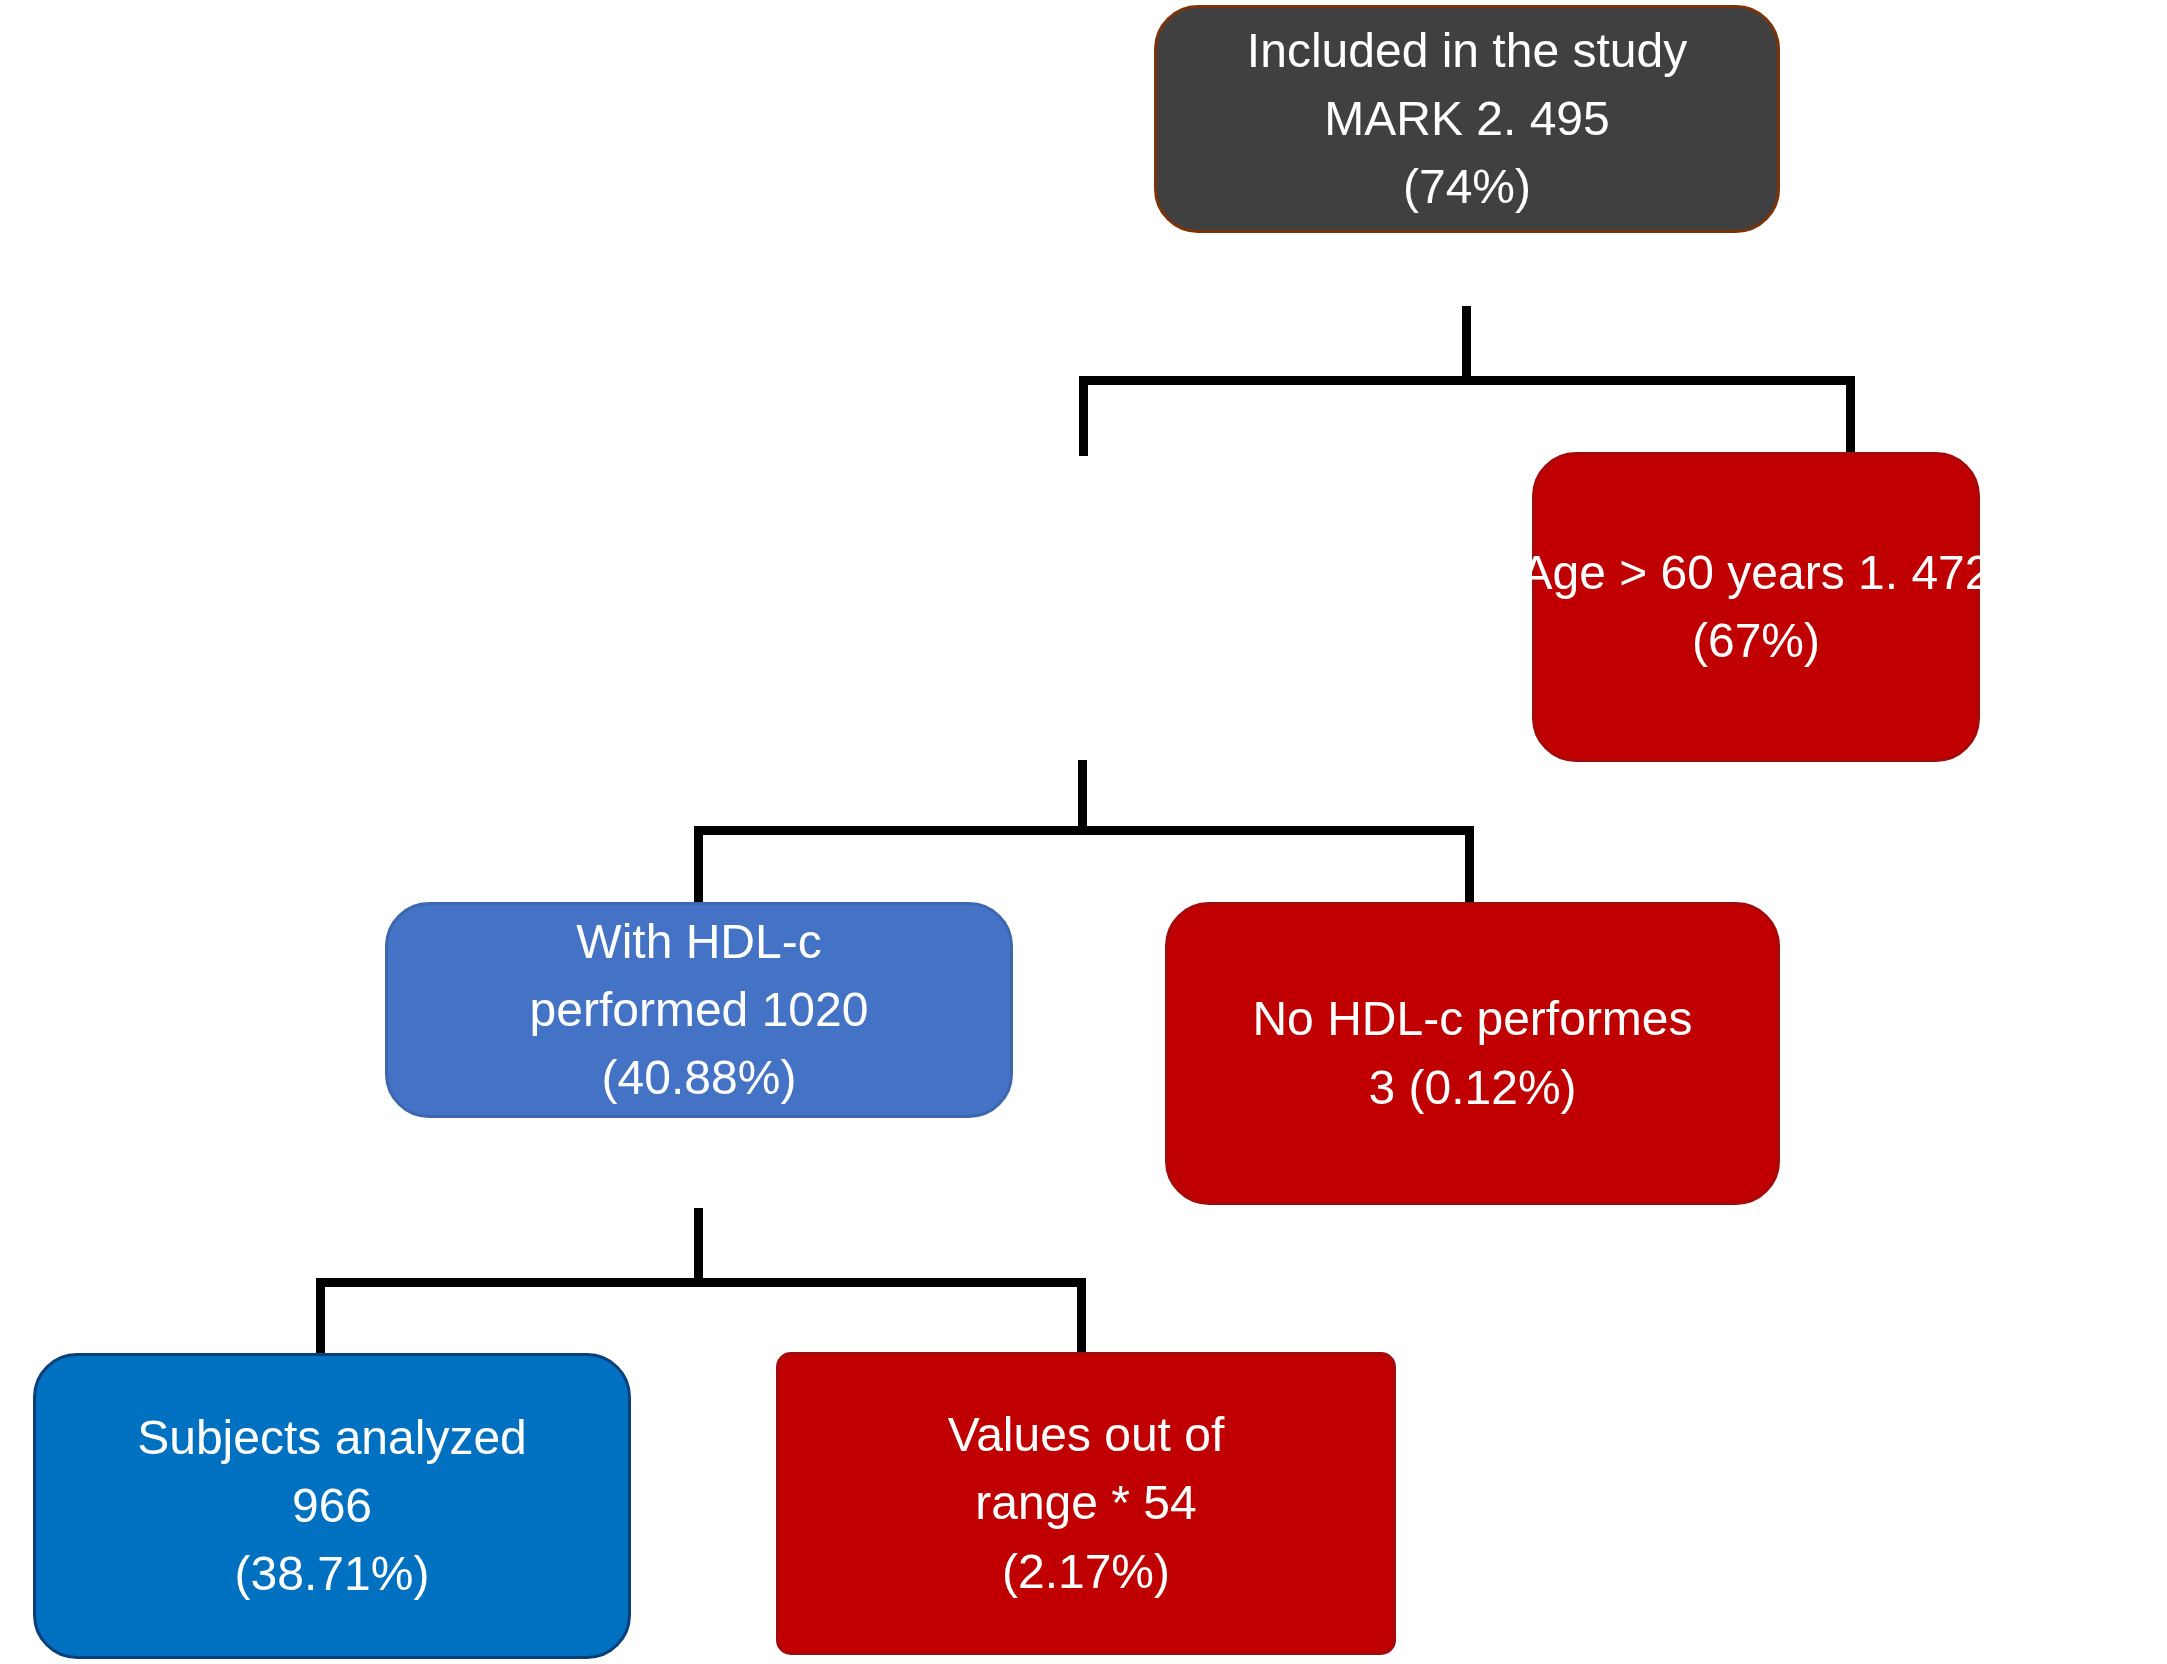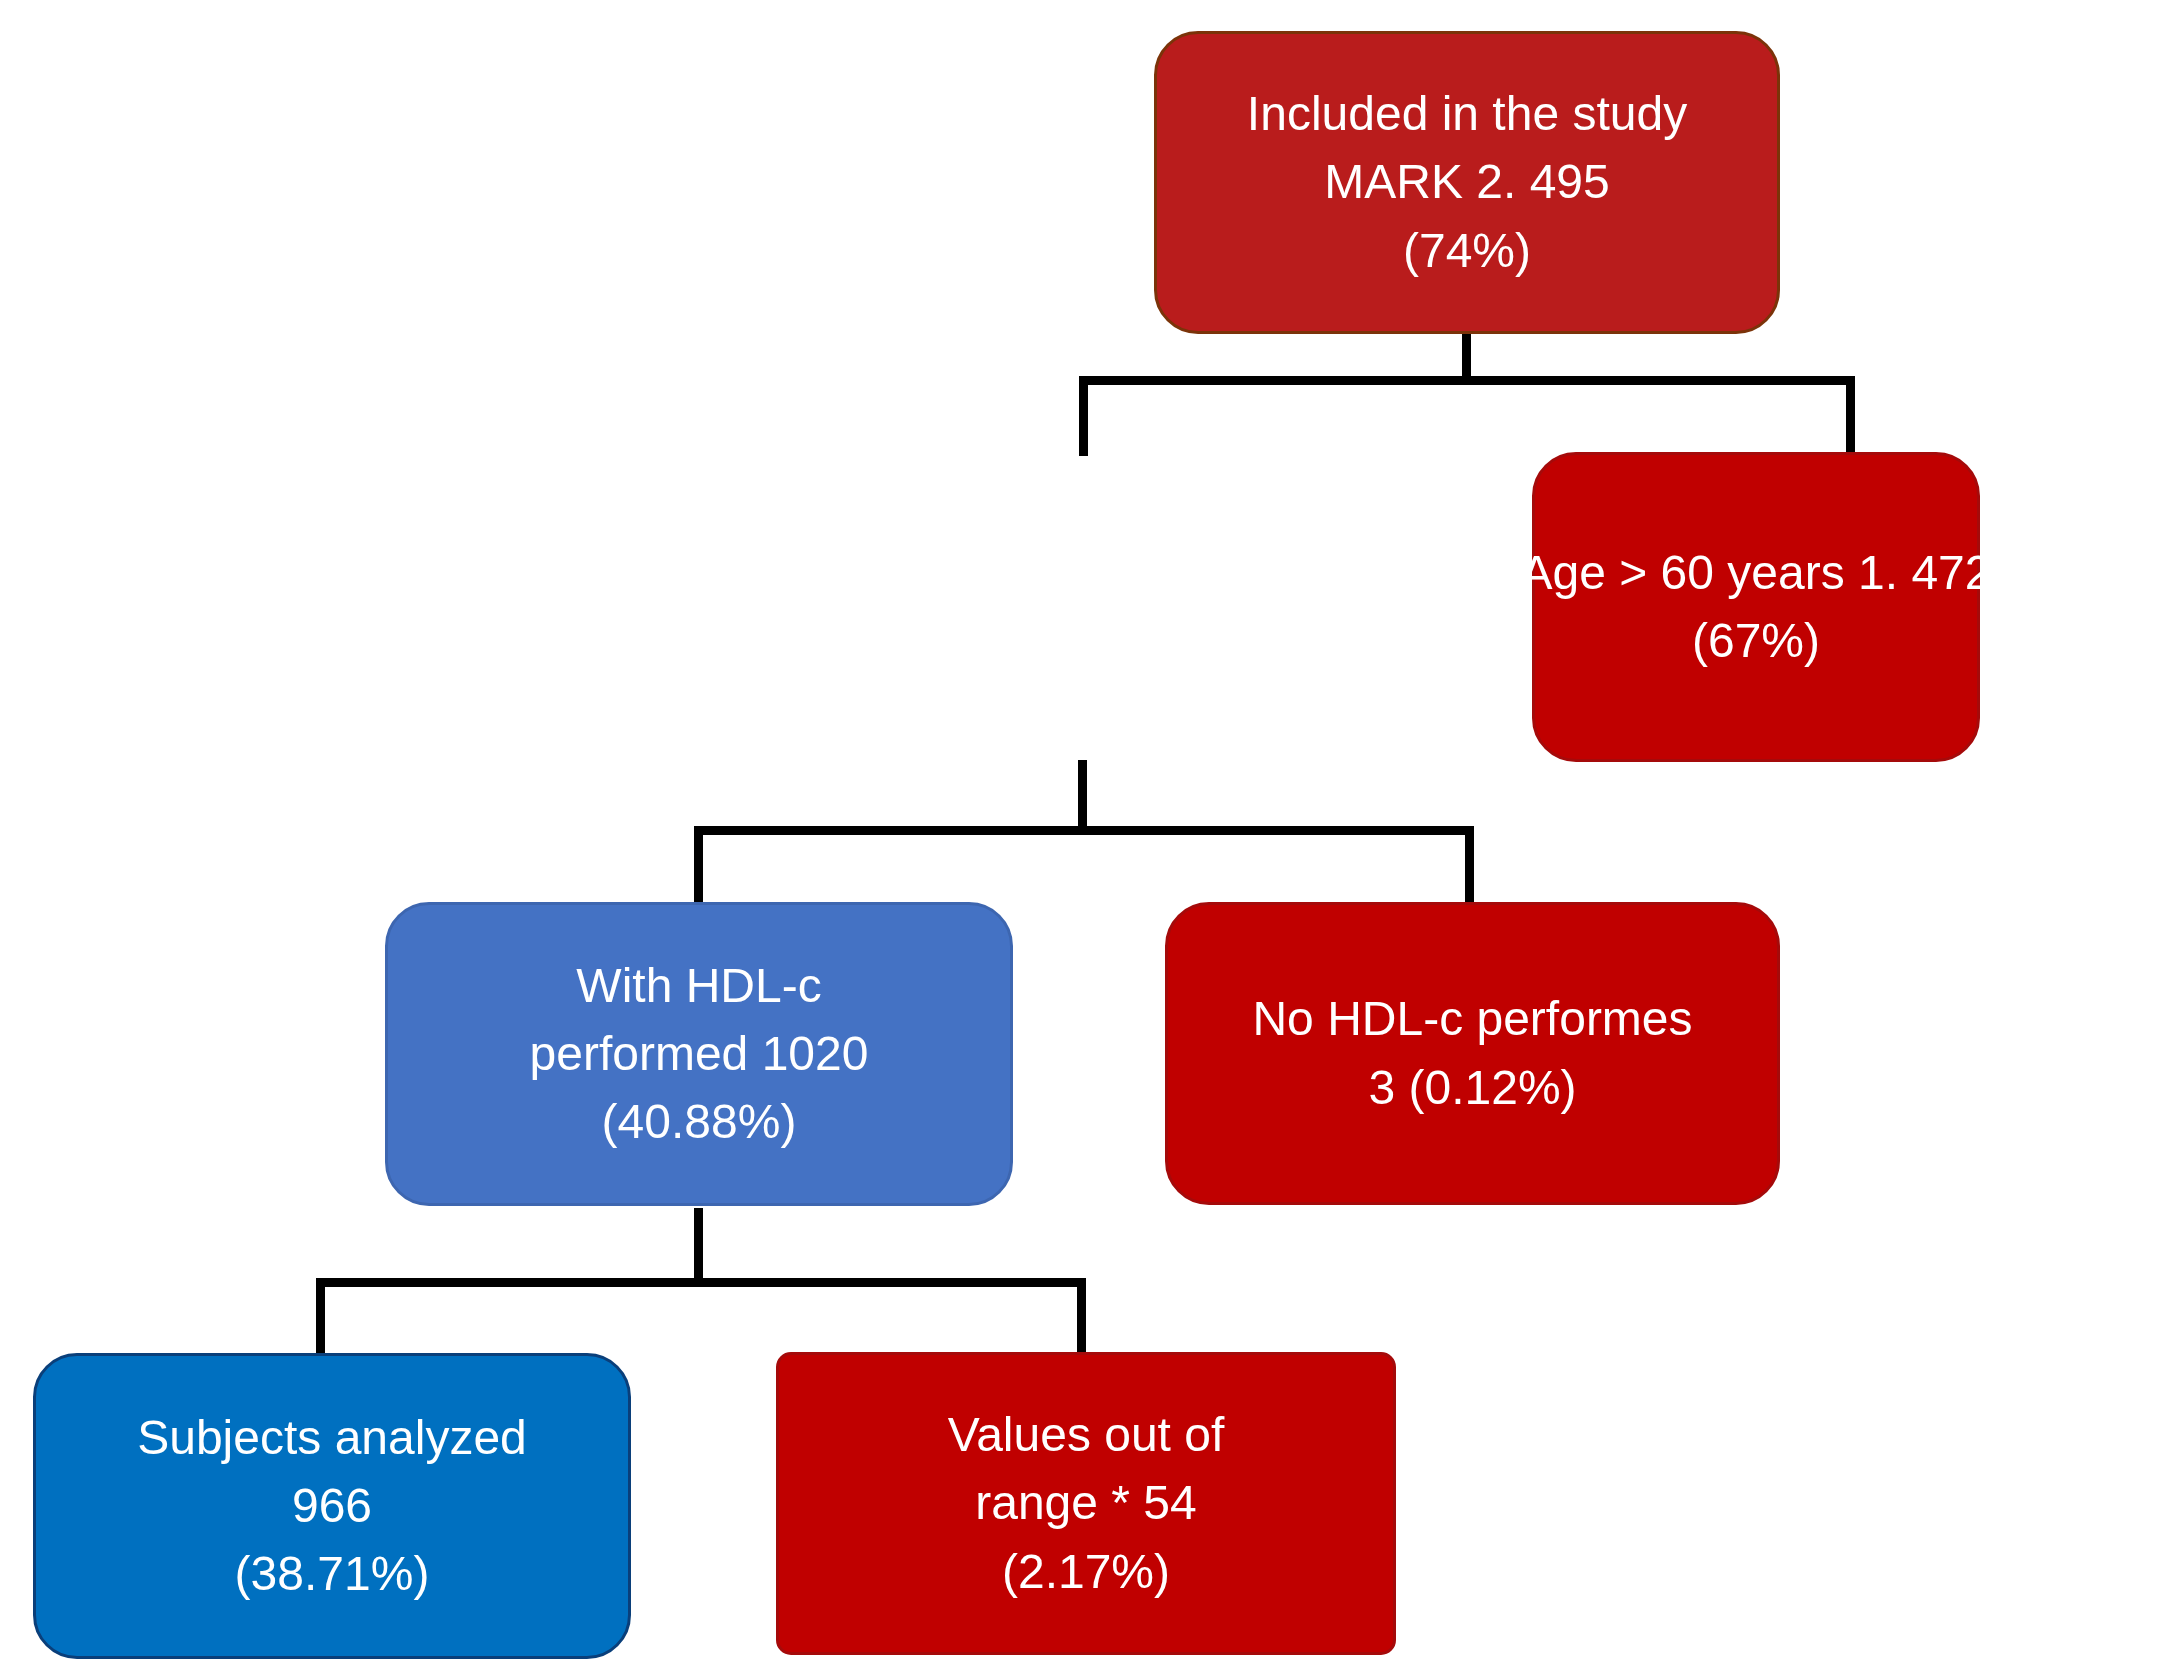--- a/index.html
+++ b/index.html
@@ -57,7 +57,7 @@
   <div class="seg" style="left: 316px; top: 1278px; width: 9px; height: 79px; background-color: rgb(0, 0, 0);"></div>
   <div class="seg" style="left: 1077px; top: 1278px; width: 9px; height: 78px; background-color: rgb(0, 0, 0);"></div>
 
-  <div class="node" style="left: 1154px; top: 5px; width: 626px; height: 303px; background-color: #b91c1c; border-color: rgb(123, 51, 9); margin-top: 26px;">
+  <div class="node" style="left: 1154px; top: 5px; width: 626px; height: 228px; background-color: #404040; border-color: rgb(123, 51, 9);">
     <div class="line">Included in the study</div>
     <div class="line">MARK 2. 495</div>
     <div class="line">(74%)</div>

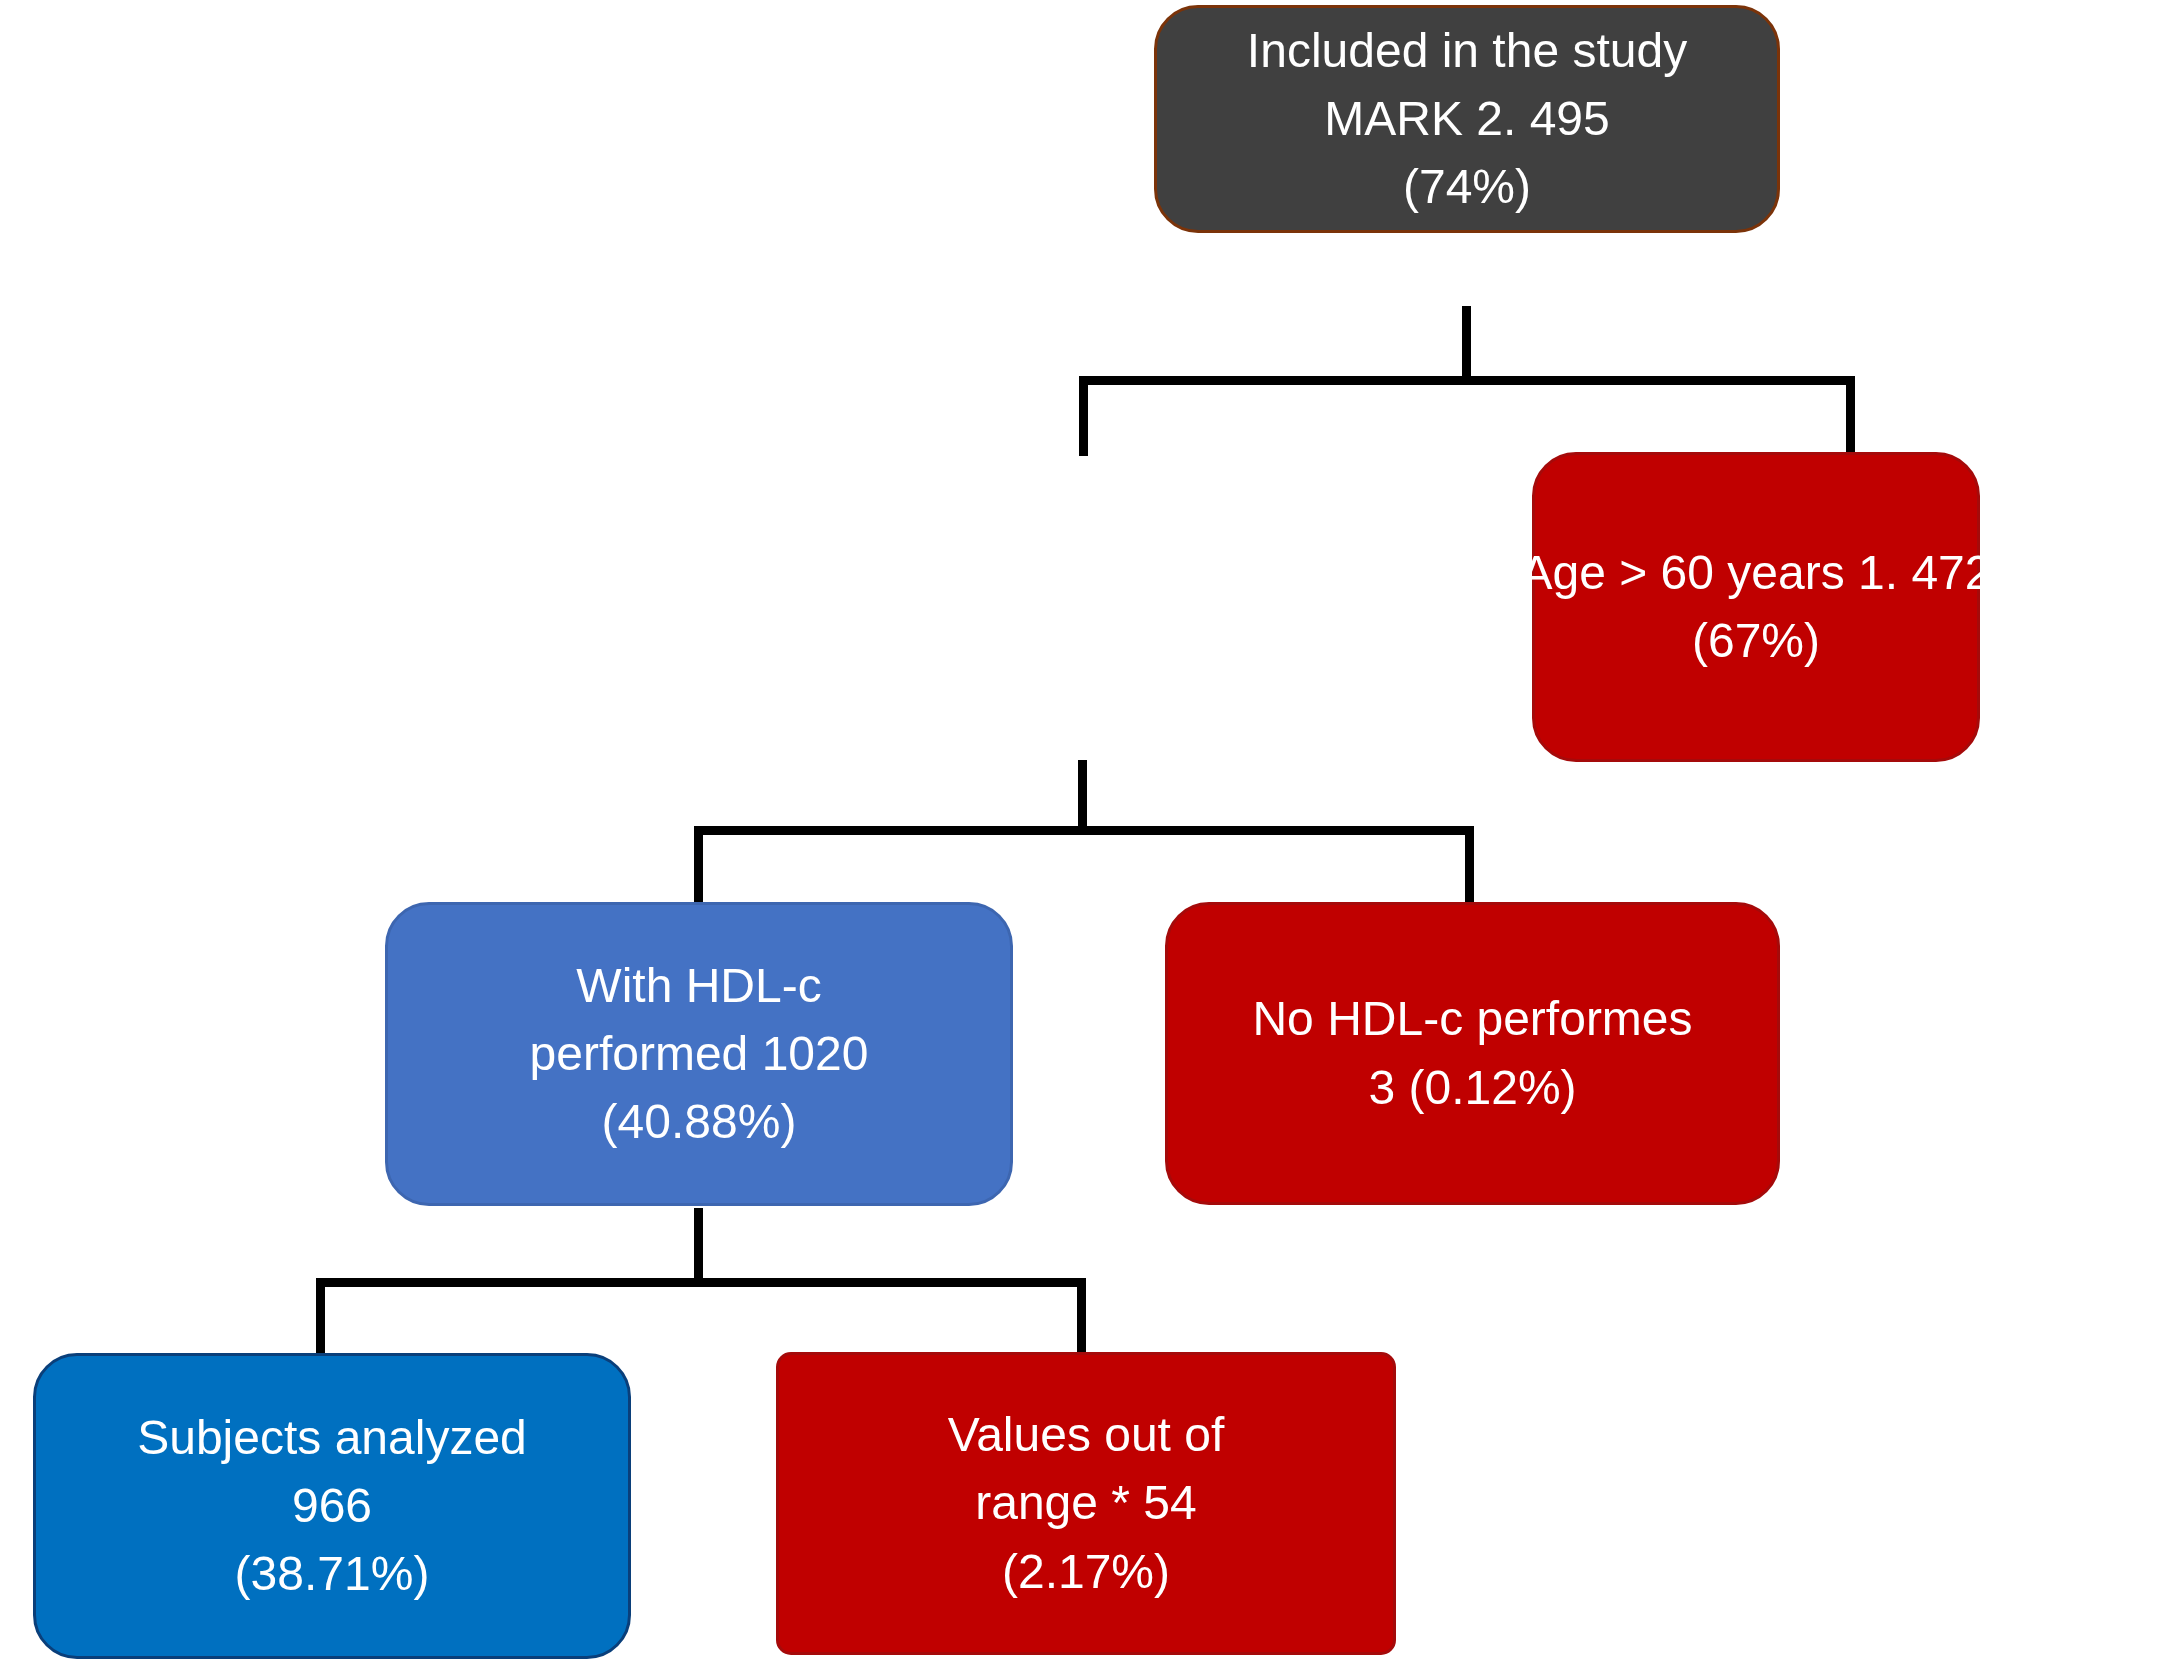--- a/index.html
+++ b/index.html
@@ -69,7 +69,7 @@
     <div class="line">(67%)</div>
   </div>
 
-  <div class="node" style="left: 385px; top: 902px; width: 628px; height: 304px; background-color: rgb(68, 114, 196); border-color: rgb(61, 102, 176);">
+  <div class="node" style="left: 385px; top: 902px; width: 628px; height: 216px; background-color: rgb(68, 114, 196); border-color: rgb(61, 102, 176);">
     <div class="line">With HDL-c</div>
     <div class="line">performed 1020</div>
     <div class="line">(40.88%)</div>

